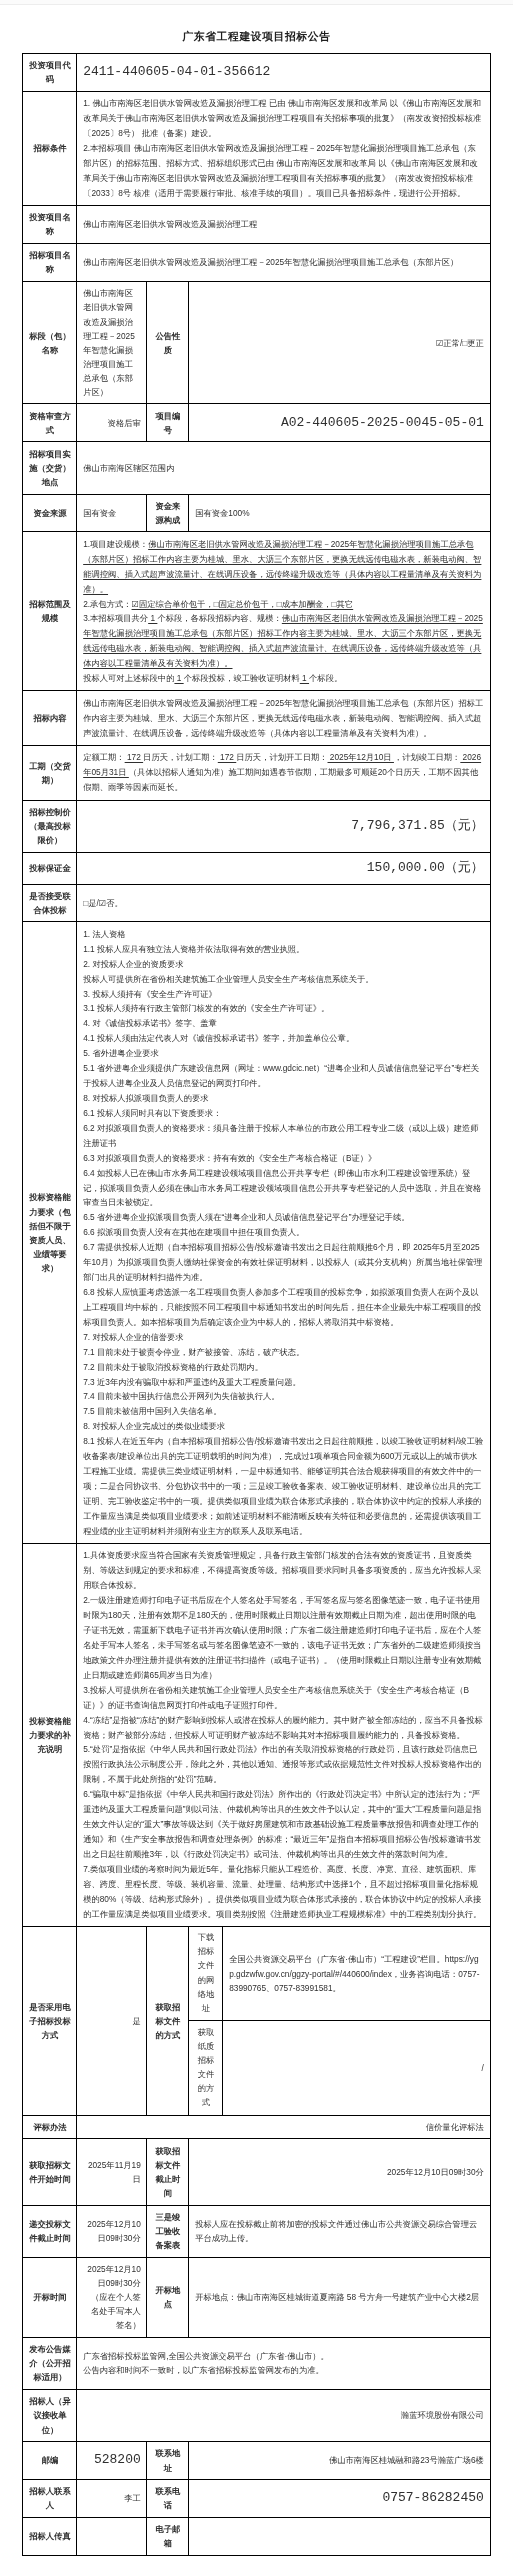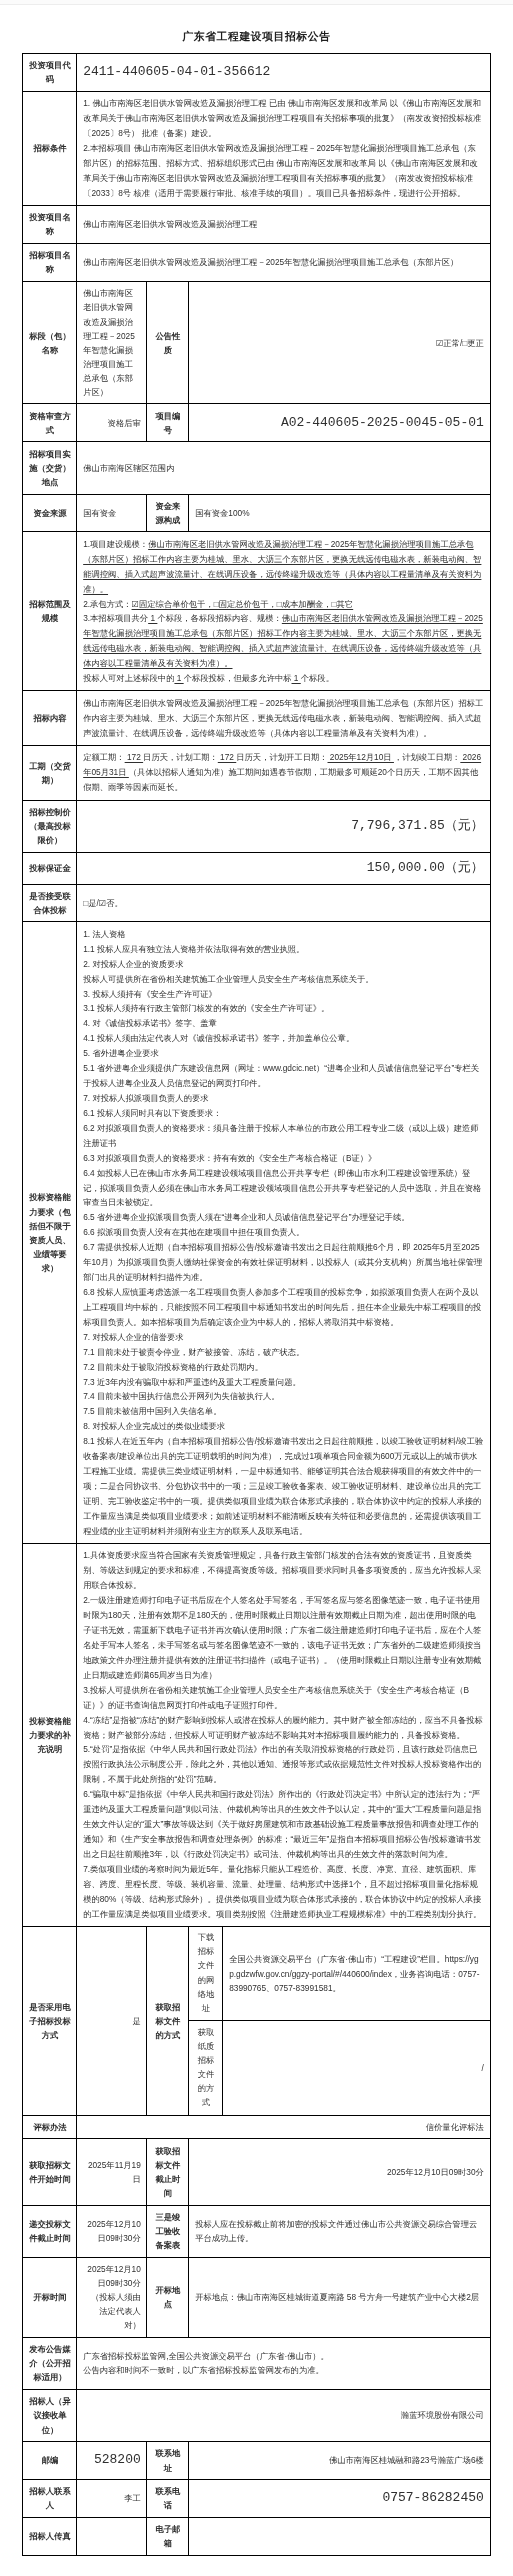--- a/index.html
+++ b/index.html
@@ -94,7 +94,7 @@
             <p class="para"><span>1.项目建设规模：</span><span class="u">佛山市南海区老旧供水管网改造及漏损治理工程－2025年智慧化漏损治理项目施工总承包（东部片区）招标工作内容主要为桂城、里水、大沥三个东部片区，更换无线远传电磁水表，新装电动阀、智能调控阀、插入式超声波流量计、在线调压设备，远传终端升级改造等（具体内容以工程量清单及有关资料为准）。</span></p>
             <p class="para"><span>2.承包方式：</span><span class="u">☑固定综合单价包干，□固定总价包干，□成本加酬金，□其它</span></p>
             <p class="para"><span>3.本招标项目共分</span><span class="u"> 1 </span><span>个标段，各标段招标内容、规模：</span><span class="u">佛山市南海区老旧供水管网改造及漏损治理工程－2025年智慧化漏损治理项目施工总承包（东部片区）招标工作内容主要为桂城、里水、大沥三个东部片区，更换无线远传电磁水表，新装电动阀、智能调控阀、插入式超声波流量计、在线调压设备，远传终端升级改造等（具体内容以工程量清单及有关资料为准）。</span></p>
-            <p class="para"><span>投标人可对上述标段中的</span><span class="u"> 1 </span><span>个标段投标，但最多允许中标</span><span class="u"> 1 </span><span>个标段。</span></p>
+            <p class="para"><span>投标人可对上述标段中的</span><span class="u"> 1 </span><span>个标段投标，竣工验收证明材料</span><span class="u"> 1 </span><span>个标段。</span></p>
           </td>
     </tr>
 

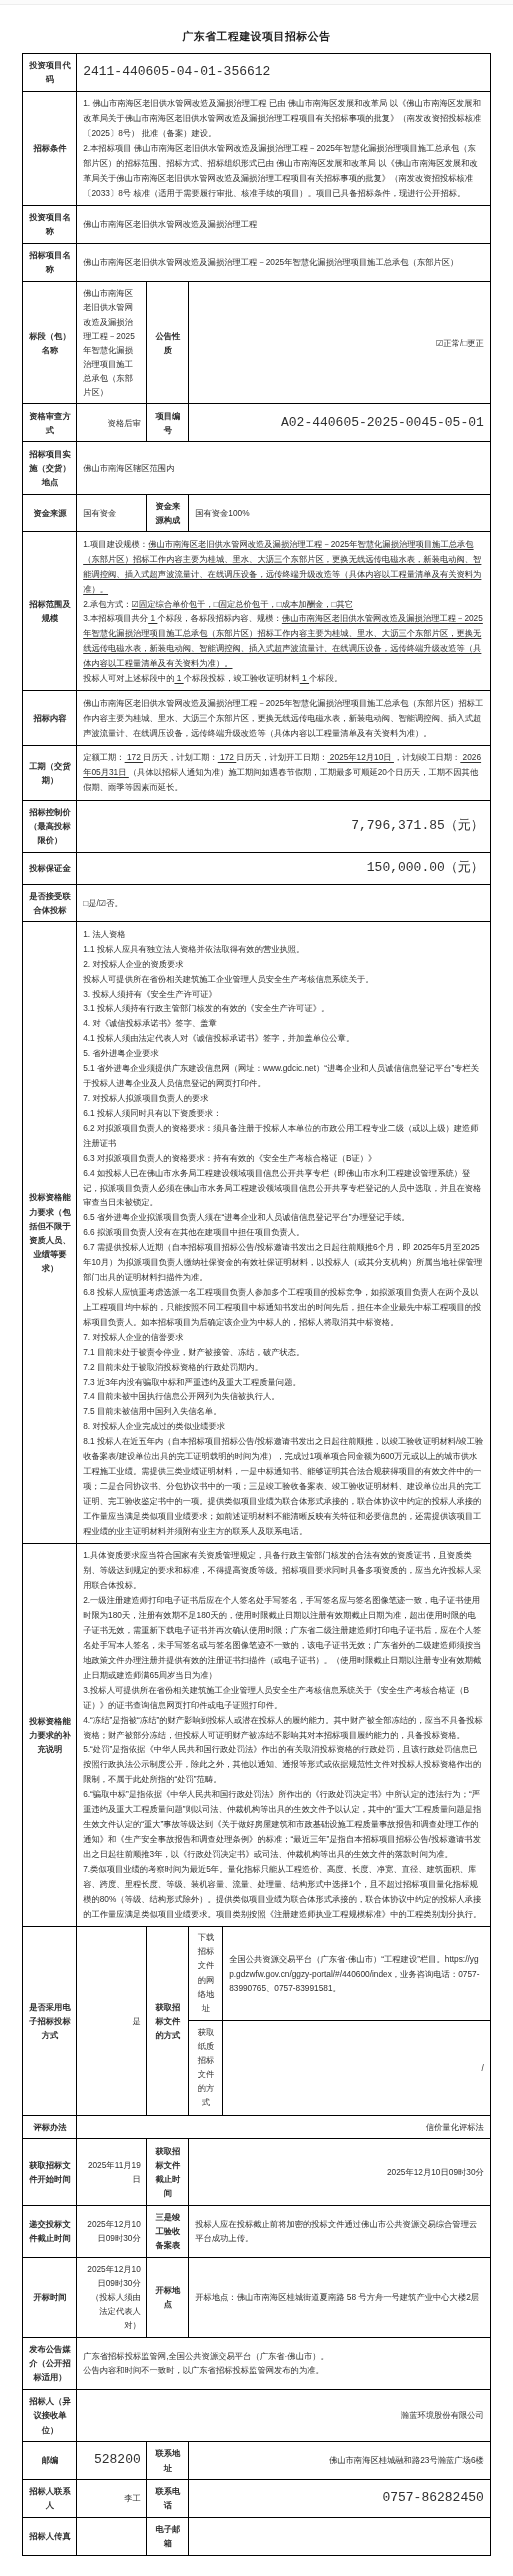--- a/index.html
+++ b/index.html
@@ -140,7 +140,7 @@
             <p class="para"><span>4.1 投标人须由法定代表人对《诚信投标承诺书》签字，并加盖单位公章。</span></p>
             <p class="para"><span>5. 省外进粤企业要求</span></p>
             <p class="para"><span>5.1 省外进粤企业须提供广东建设信息网（网址：www.gdcic.net）“进粤企业和人员诚信信息登记平台”专栏关于投标人进粤企业及人员信息登记的网页打印件。</span></p>
-            <p class="para"><span>7. 对投标人拟派项目负责人的要求</span></p>
+            <p class="para"><span>8. 对投标人拟派项目负责人的要求</span></p>
             <p class="para"><span>6.1 投标人须同时具有以下资质要求：</span></p>
             <p class="para"><span>6.2 对拟派项目负责人的资格要求：须具备注册于投标人本单位的市政公用工程专业二级（或以上级）建造师注册证书</span></p>
             <p class="para"><span>6.3 对拟派项目负责人的资格要求：持有有效的《安全生产考核合格证（B证）》</span></p>

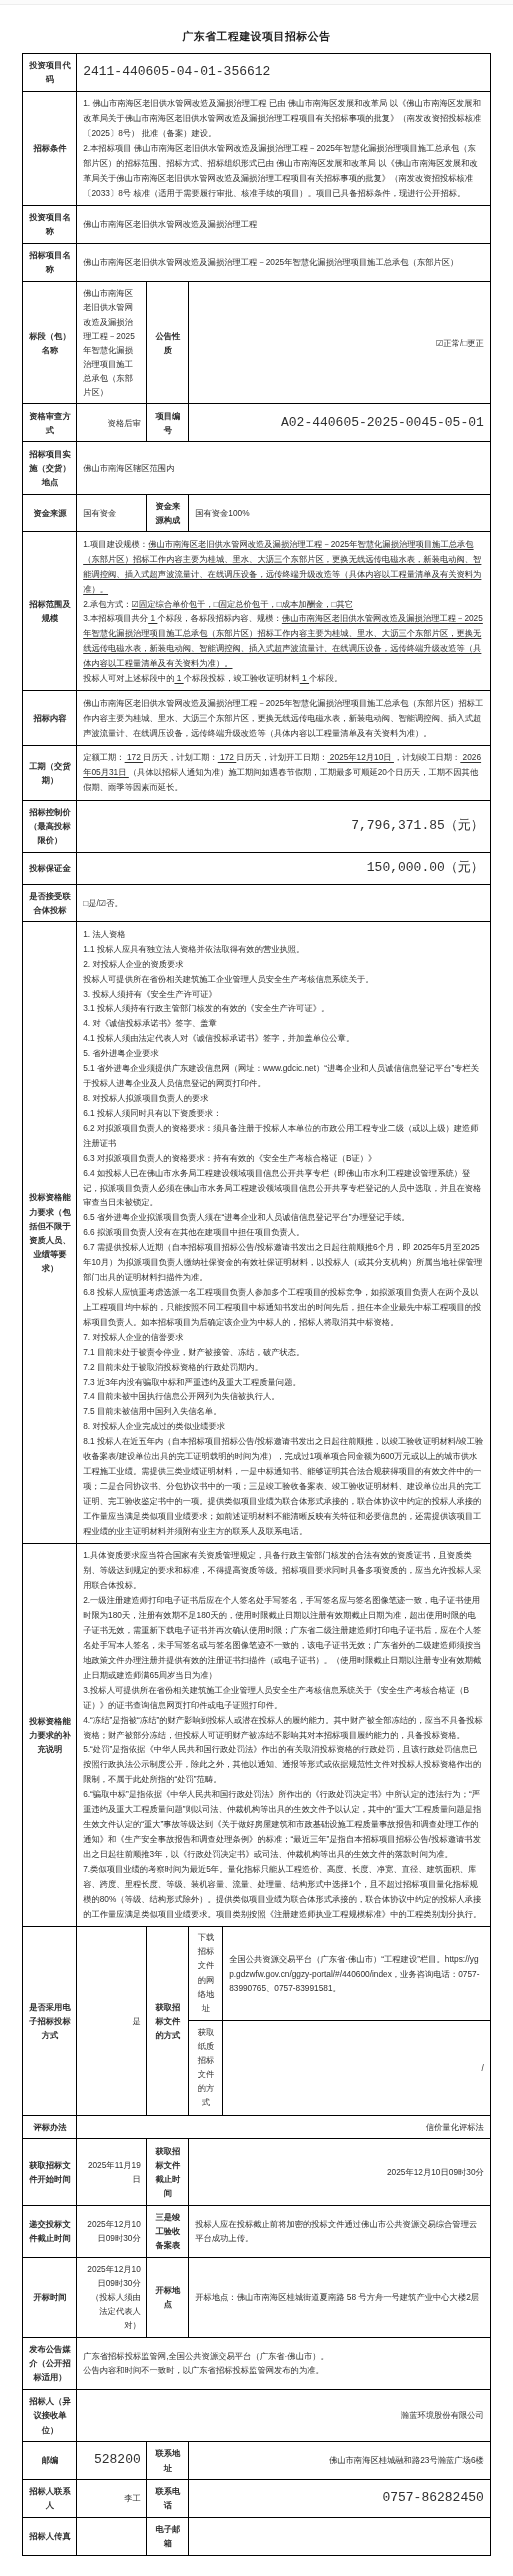--- a/index.html
+++ b/index.html
@@ -206,7 +206,7 @@
 
     <tr>
       <td class="lab">开标时间</td>
-      <td class="ctr">2025年12月10日09时30分（投标人须由法定代表人对）</td>
+      <td class="ctr">2025年12月10日09时30分（应在个人签名处手写本人签名）</td>
       <td class="lab">开标地点</td>
       <td colspan="2">开标地点：佛山市南海区桂城街道夏南路 58 号方舟一号建筑产业中心大楼2层</td>
     </tr>

